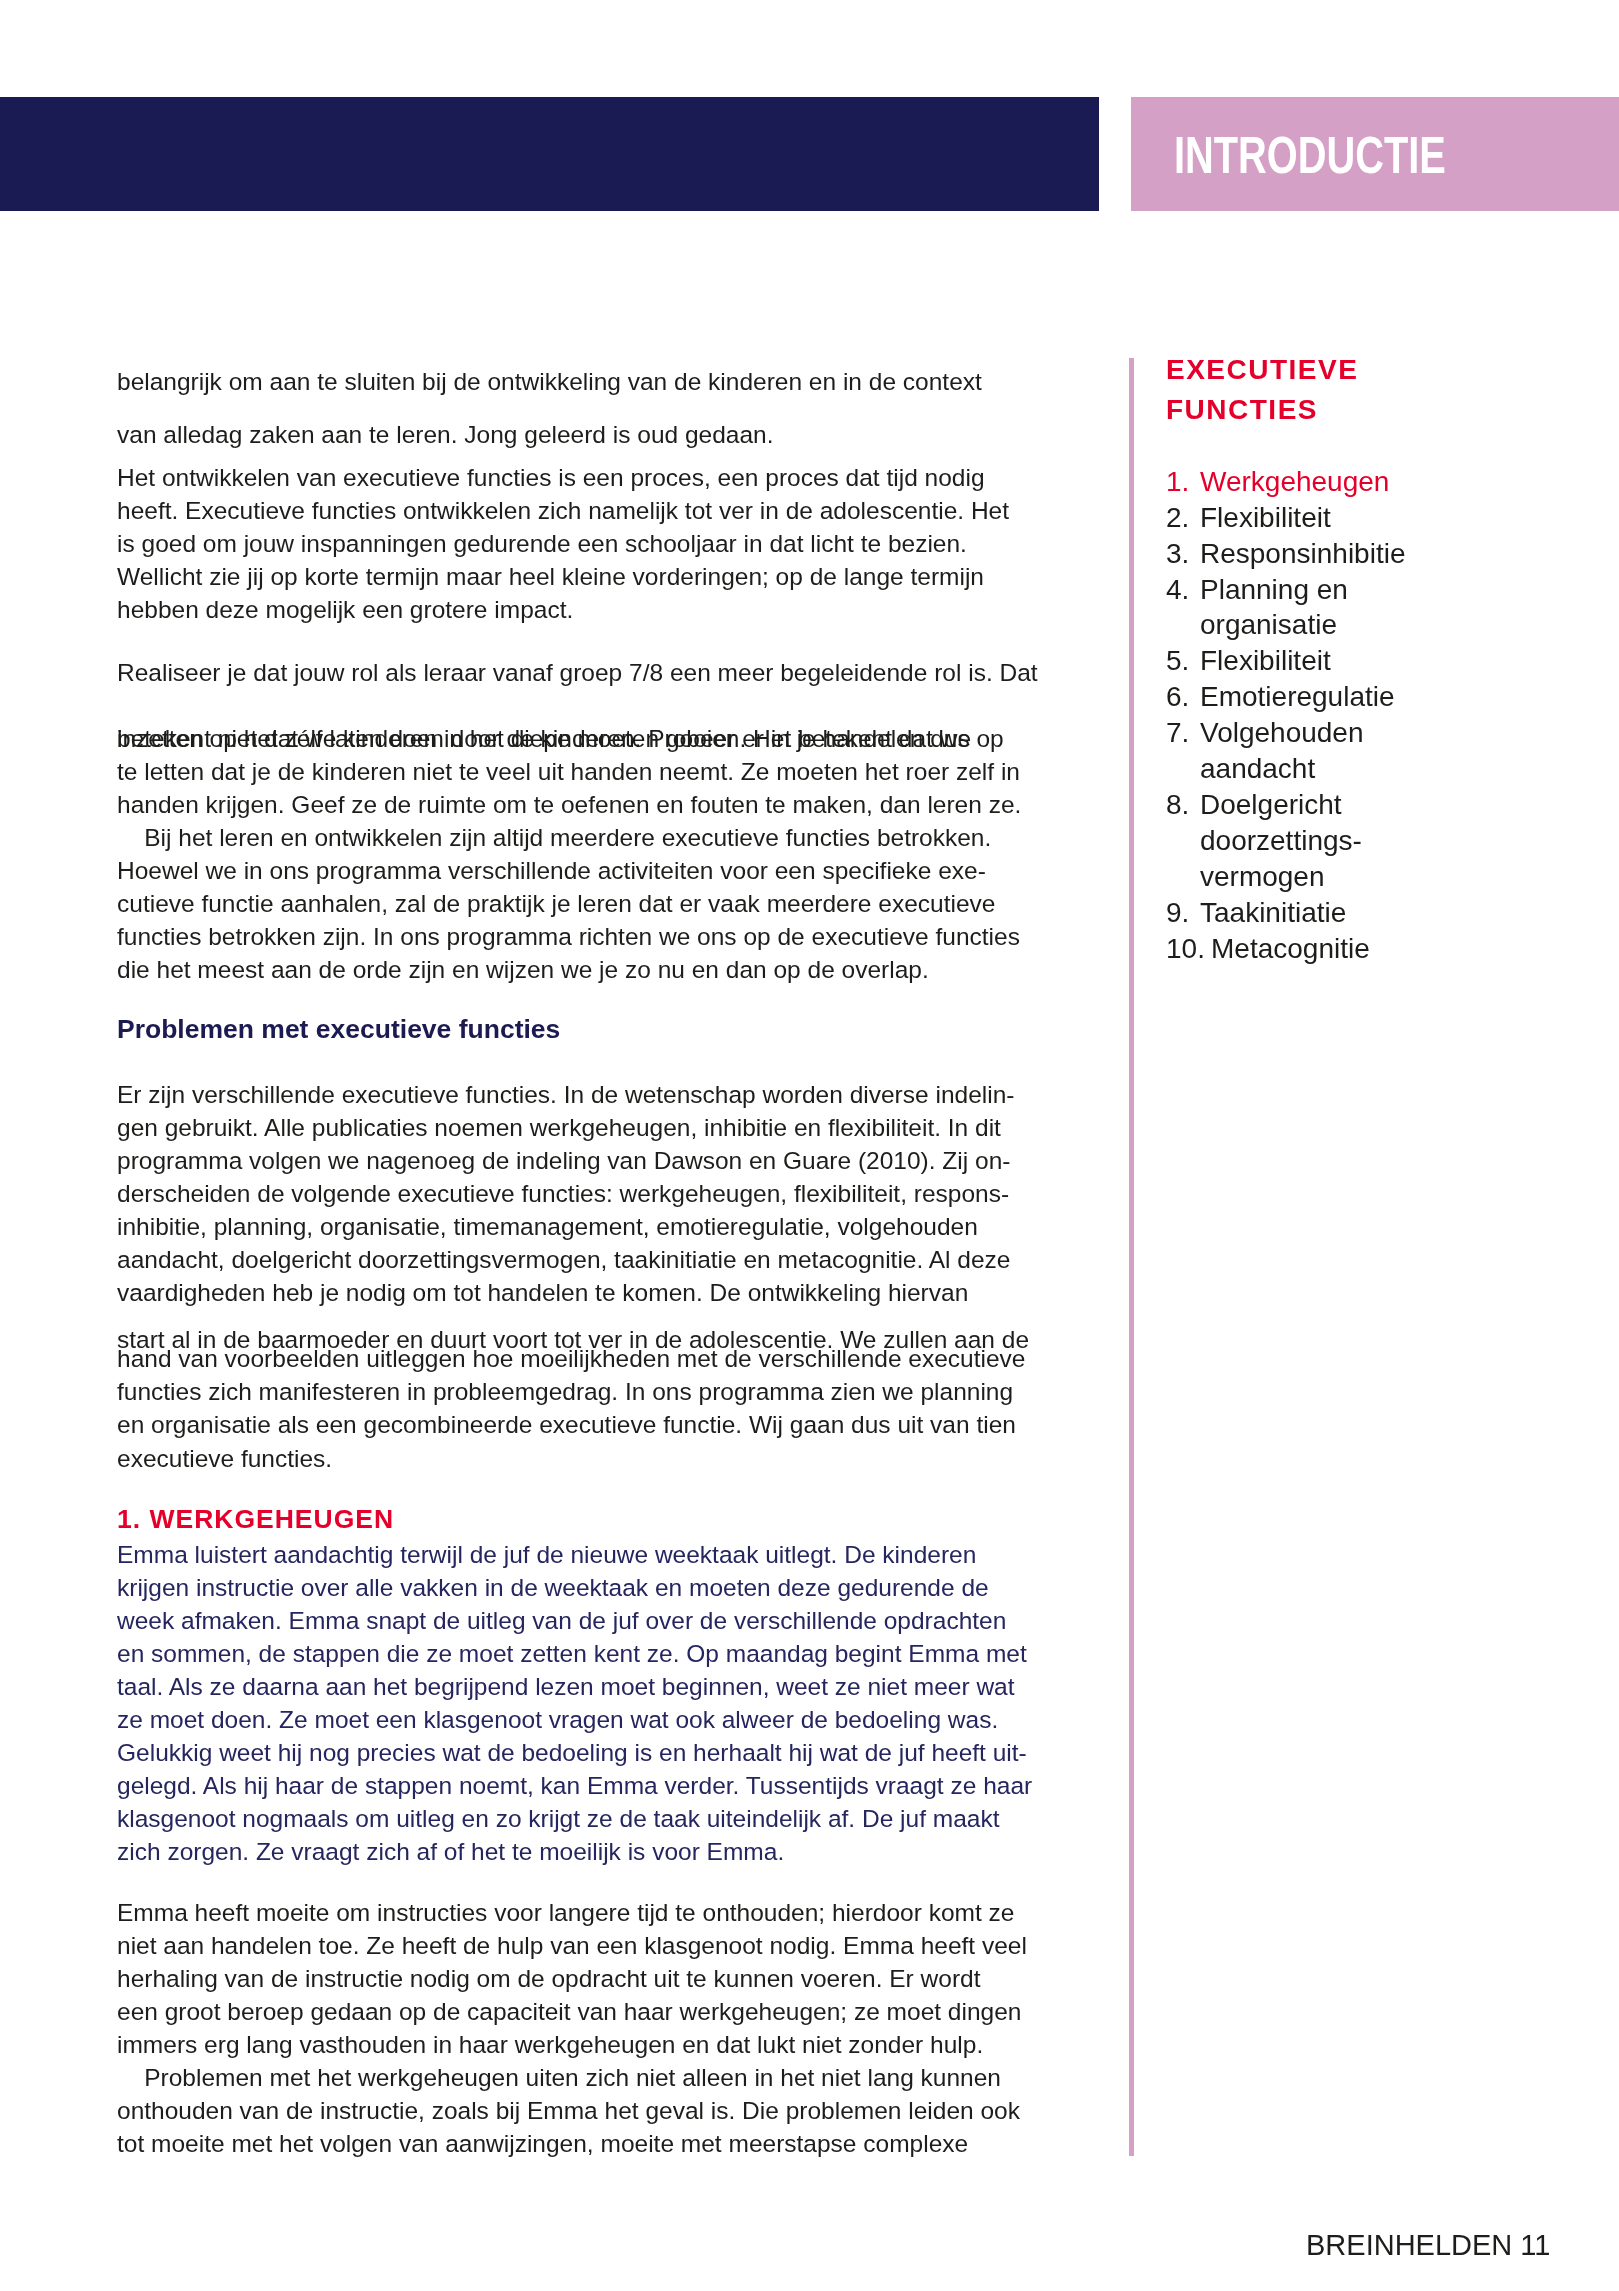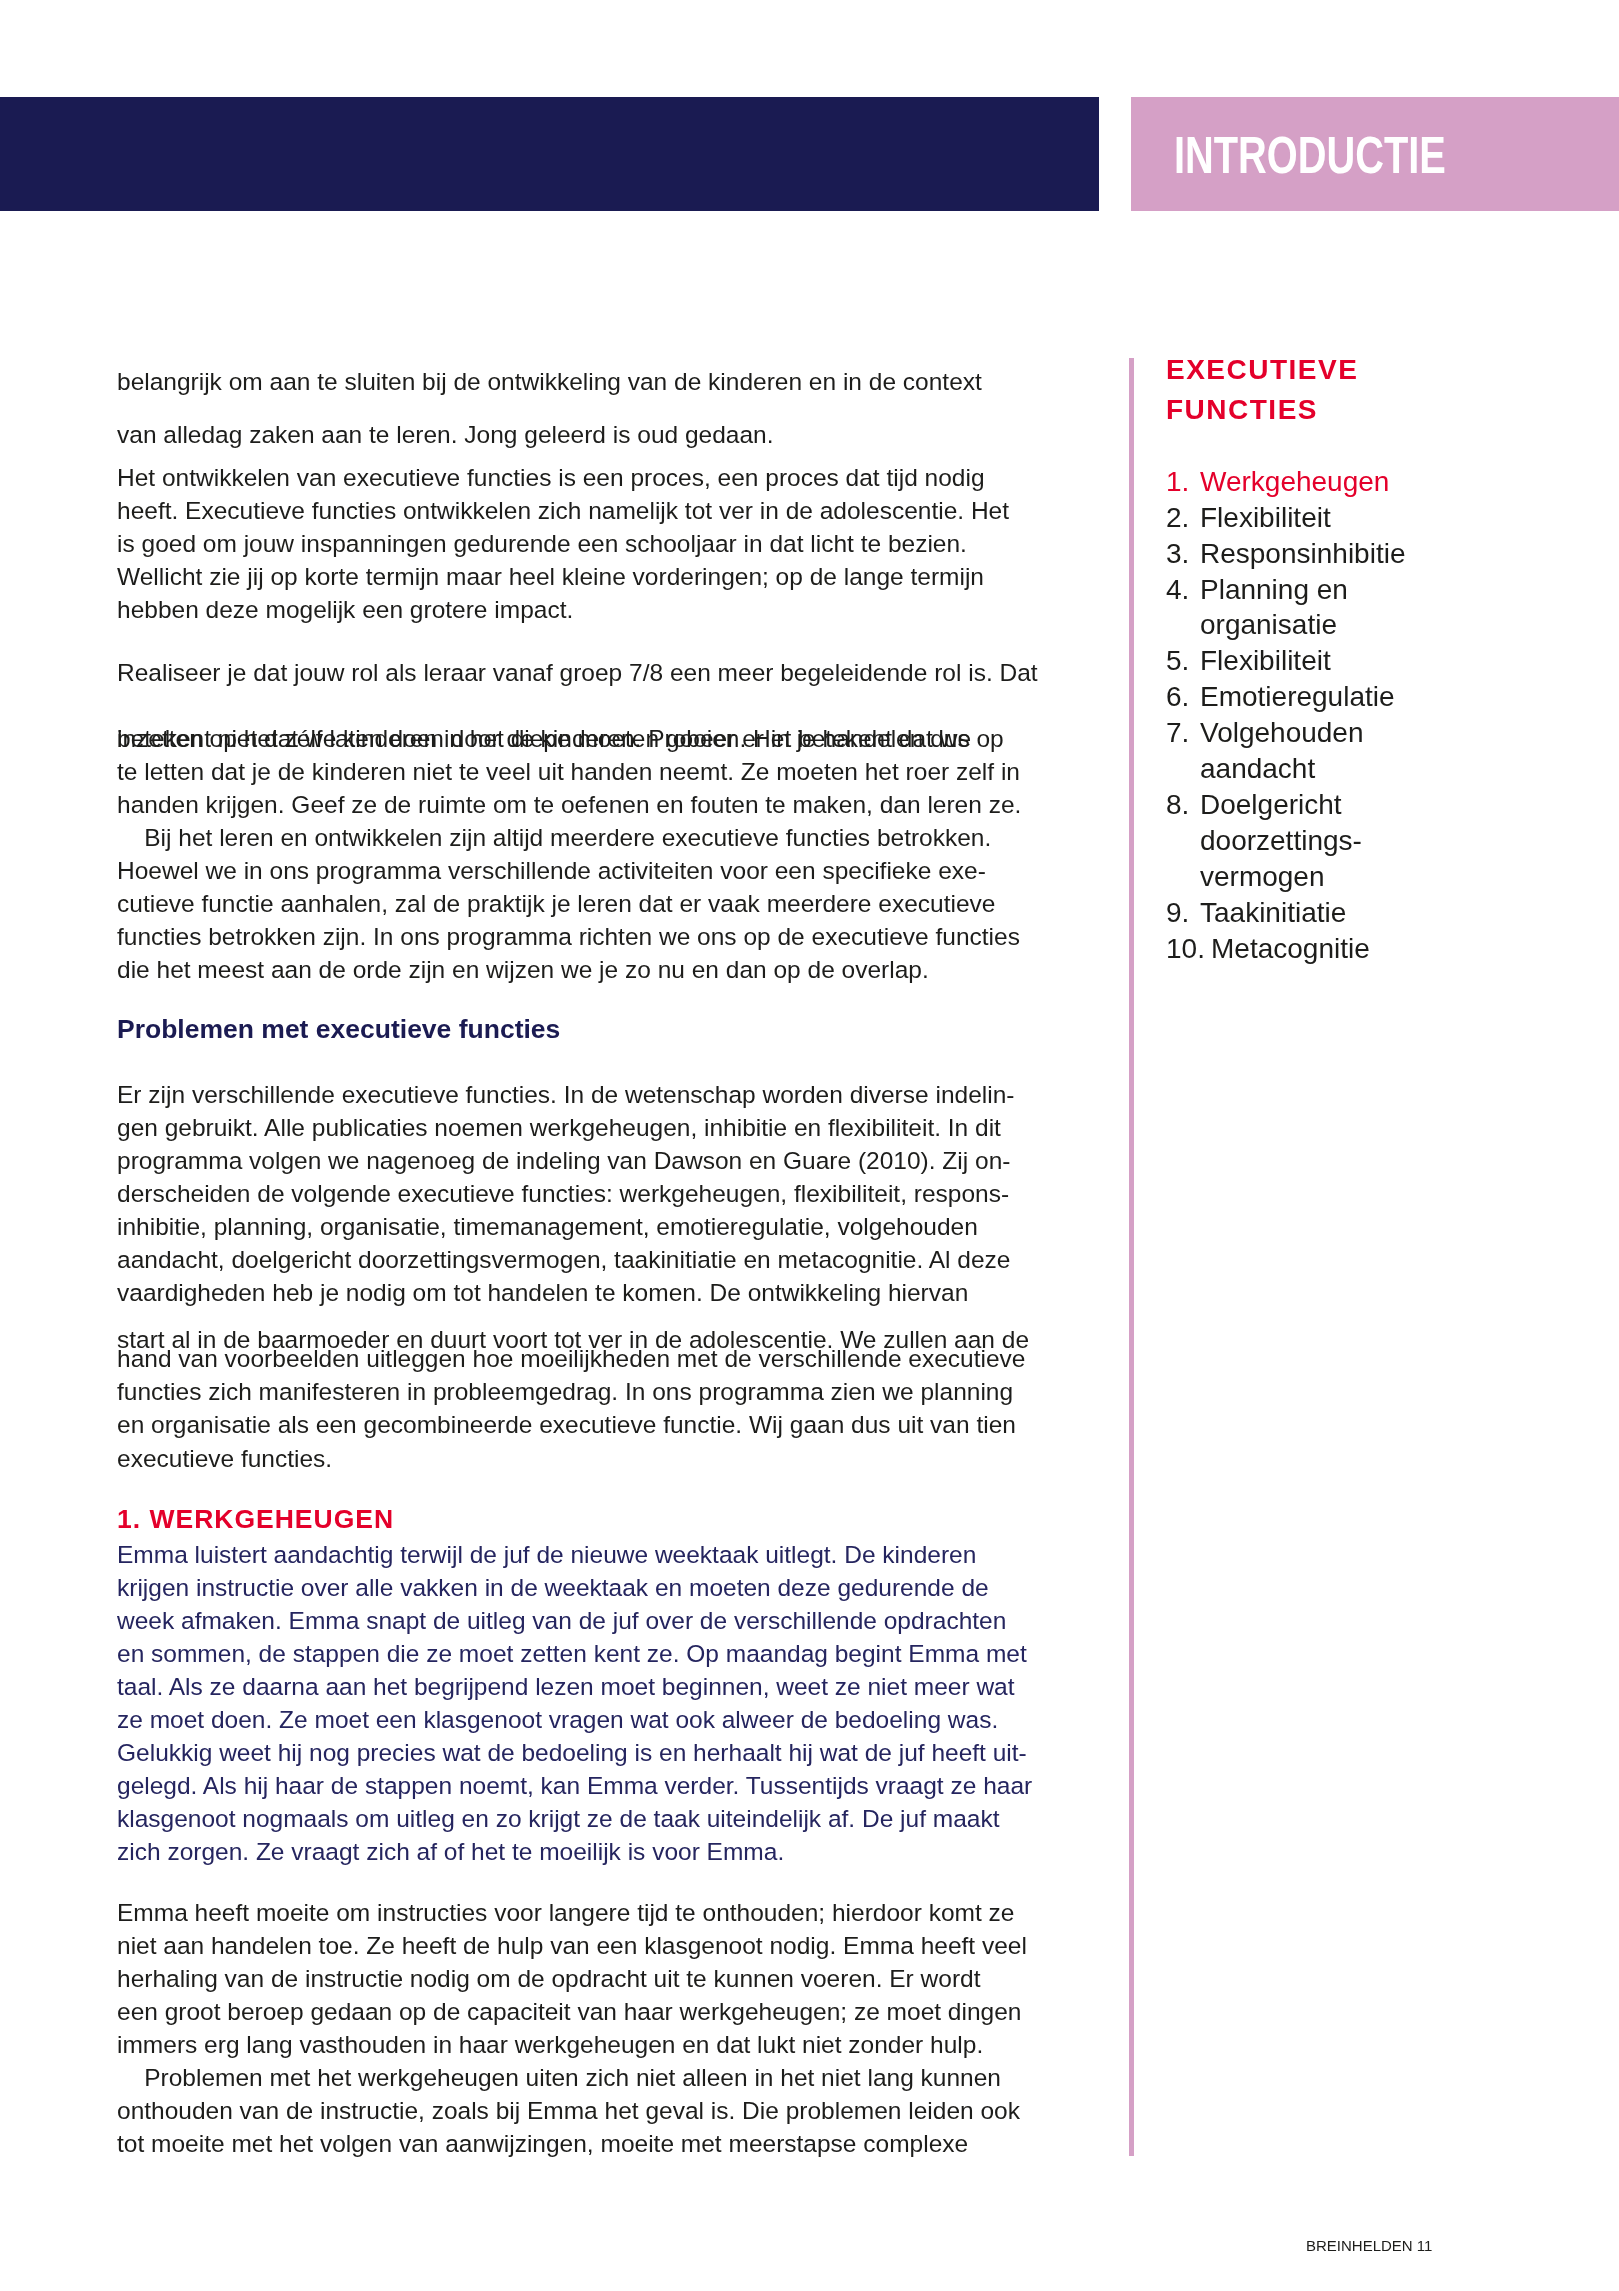--- a/index.html
+++ b/index.html
@@ -41,7 +41,7 @@
   .side-item .num { display: inline-block; width: 34px; }
   .side-item.wide .num { width: 45px; }
   .footer {
-    position: absolute; left: 1306px; top: 2231px; font-size: 15px; color: #1d1d1b; white-space: nowrap;
+    position: absolute; left: 1306px; top: 2231px; font-size: 29px; color: #1d1d1b; white-space: nowrap;
     line-height: 29px;
   }
 </style>

